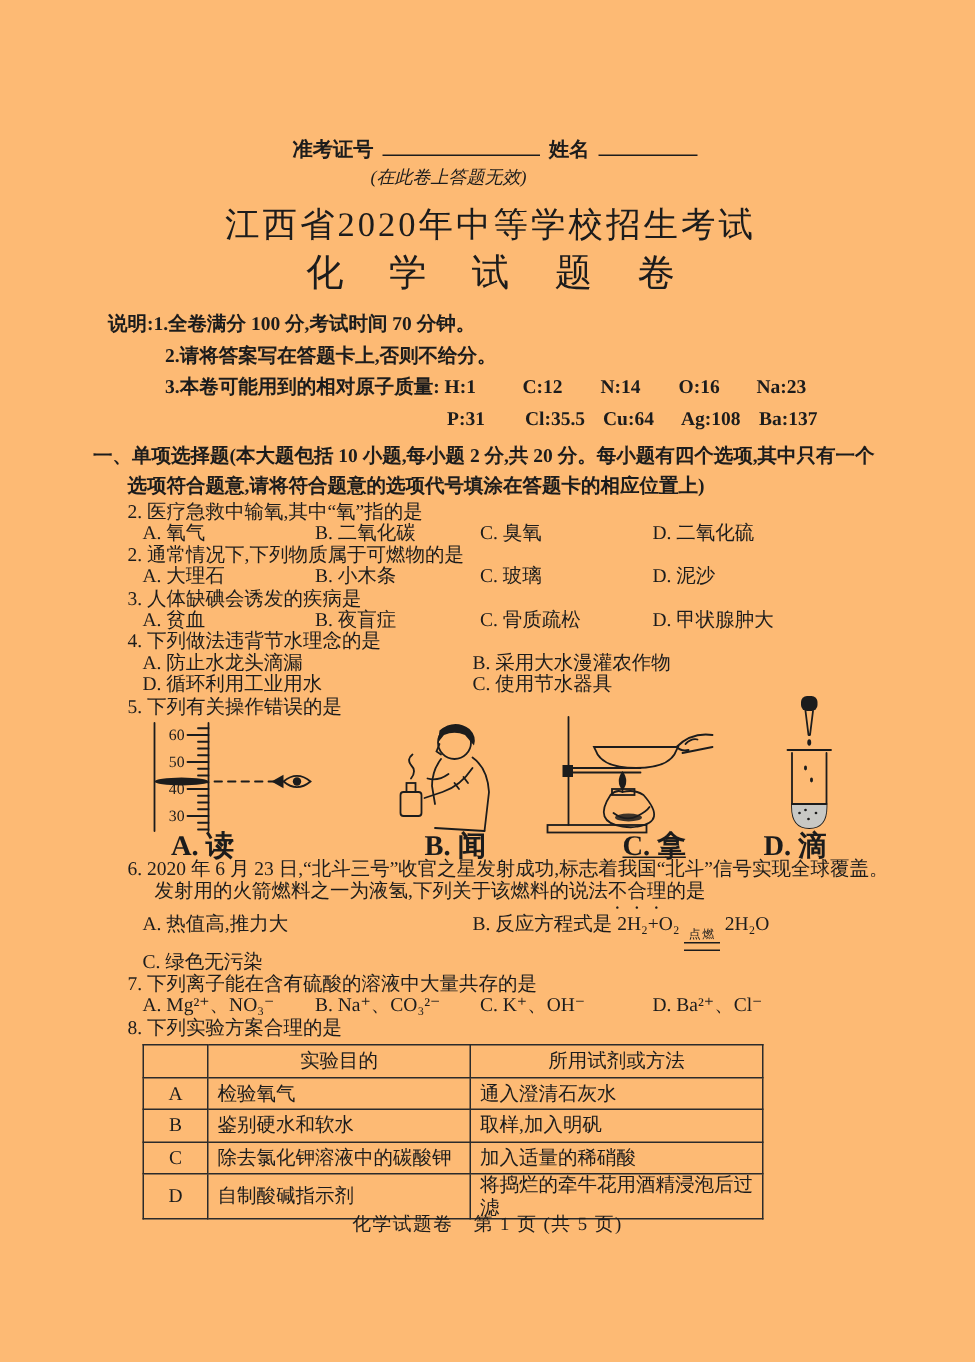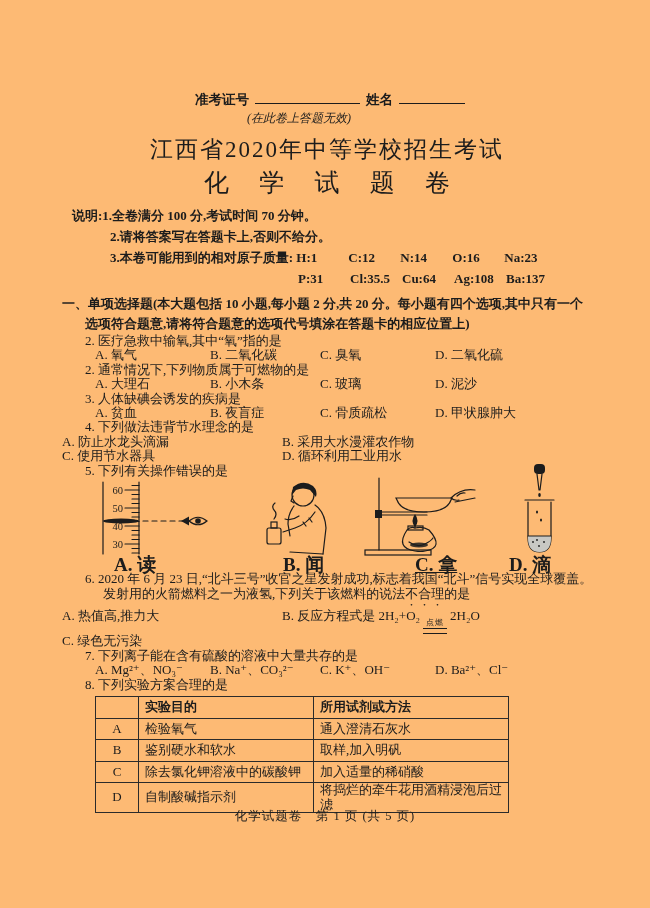--- a/index.html
+++ b/index.html
@@ -31,7 +31,7 @@
   .stem{margin-left:23px;white-space:nowrap;}
   .stem-indent{margin-left:41px;white-space:nowrap;}
   .opts4{margin-left:33px;display:grid;grid-template-columns:115px 110px 115px auto;white-space:nowrap;}
-  .opts2{display:grid;grid-template-columns:220px auto;white-space:nowrap;font-family:Liberation Serif, serif;}
+  .opts2{margin-left:33px;display:grid;grid-template-columns:220px auto;white-space:nowrap;font-family:Liberation Serif, serif;}
 
   .em{-webkit-text-emphasis:filled dot #1c1c1c;text-emphasis:filled dot #1c1c1c;
       -webkit-text-emphasis-position:under left;text-emphasis-position:under left;}

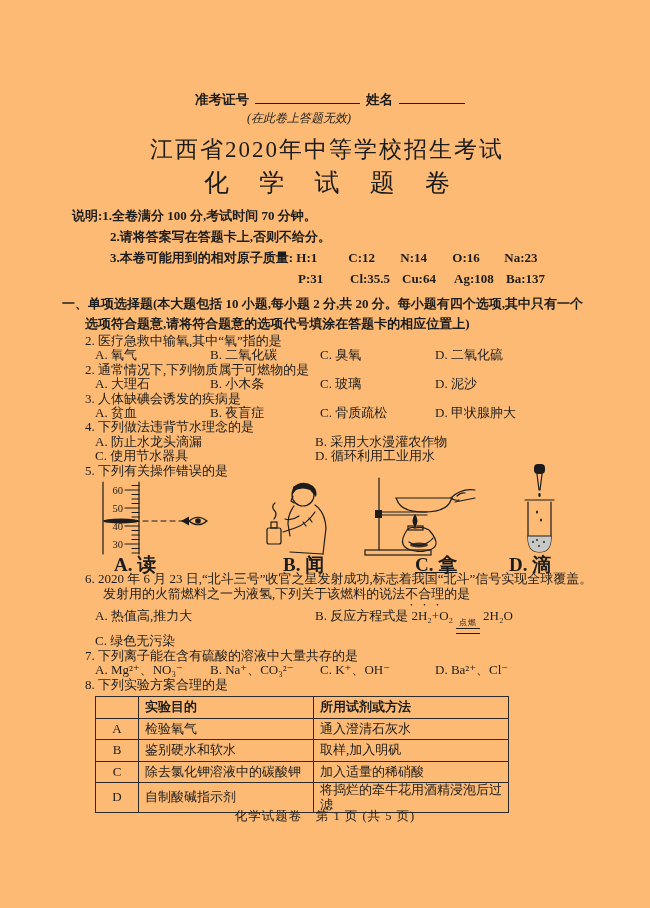--- a/index.html
+++ b/index.html
@@ -124,8 +124,8 @@
             <span>B. 采用大水漫灌农作物</span>
         </div>
         <div class="opts2">
-          <span>C. 使用节水器具</span>
-            <span>D. 循环利用工业用水</span>
+          <span>D. 循环利用工业用水</span>
+            <span>C. 使用节水器具</span>
         </div>
       </div>
 

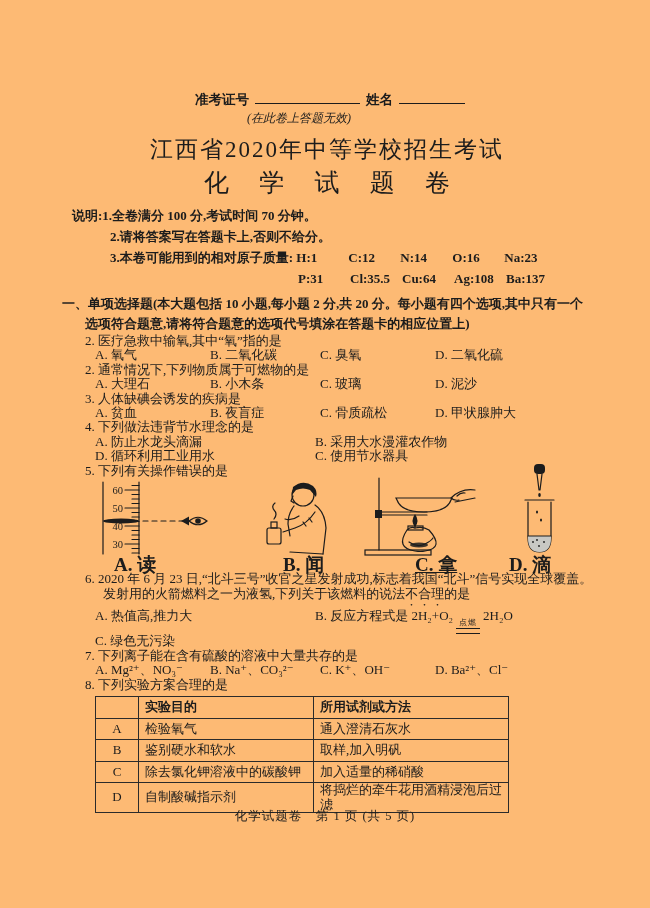--- a/index.html
+++ b/index.html
@@ -54,7 +54,7 @@
 
   table.exp{margin:4px 0 0 33px;border-collapse:collapse;width:413px;font-size:13px;table-layout:fixed;}
   table.exp th,table.exp td{border:1.2px solid #2b2b2b;height:20.5px;padding:0 6px;font-weight:normal;overflow:hidden;}
-  table.exp th{text-align:left;font-weight:bold;}
+  table.exp th{text-align:center;}
   td.letter{text-align:center;padding:0;}
 
   .footer{position:absolute;left:0;right:0;top:808px;text-align:center;font-size:12.5px;letter-spacing:1px;}

